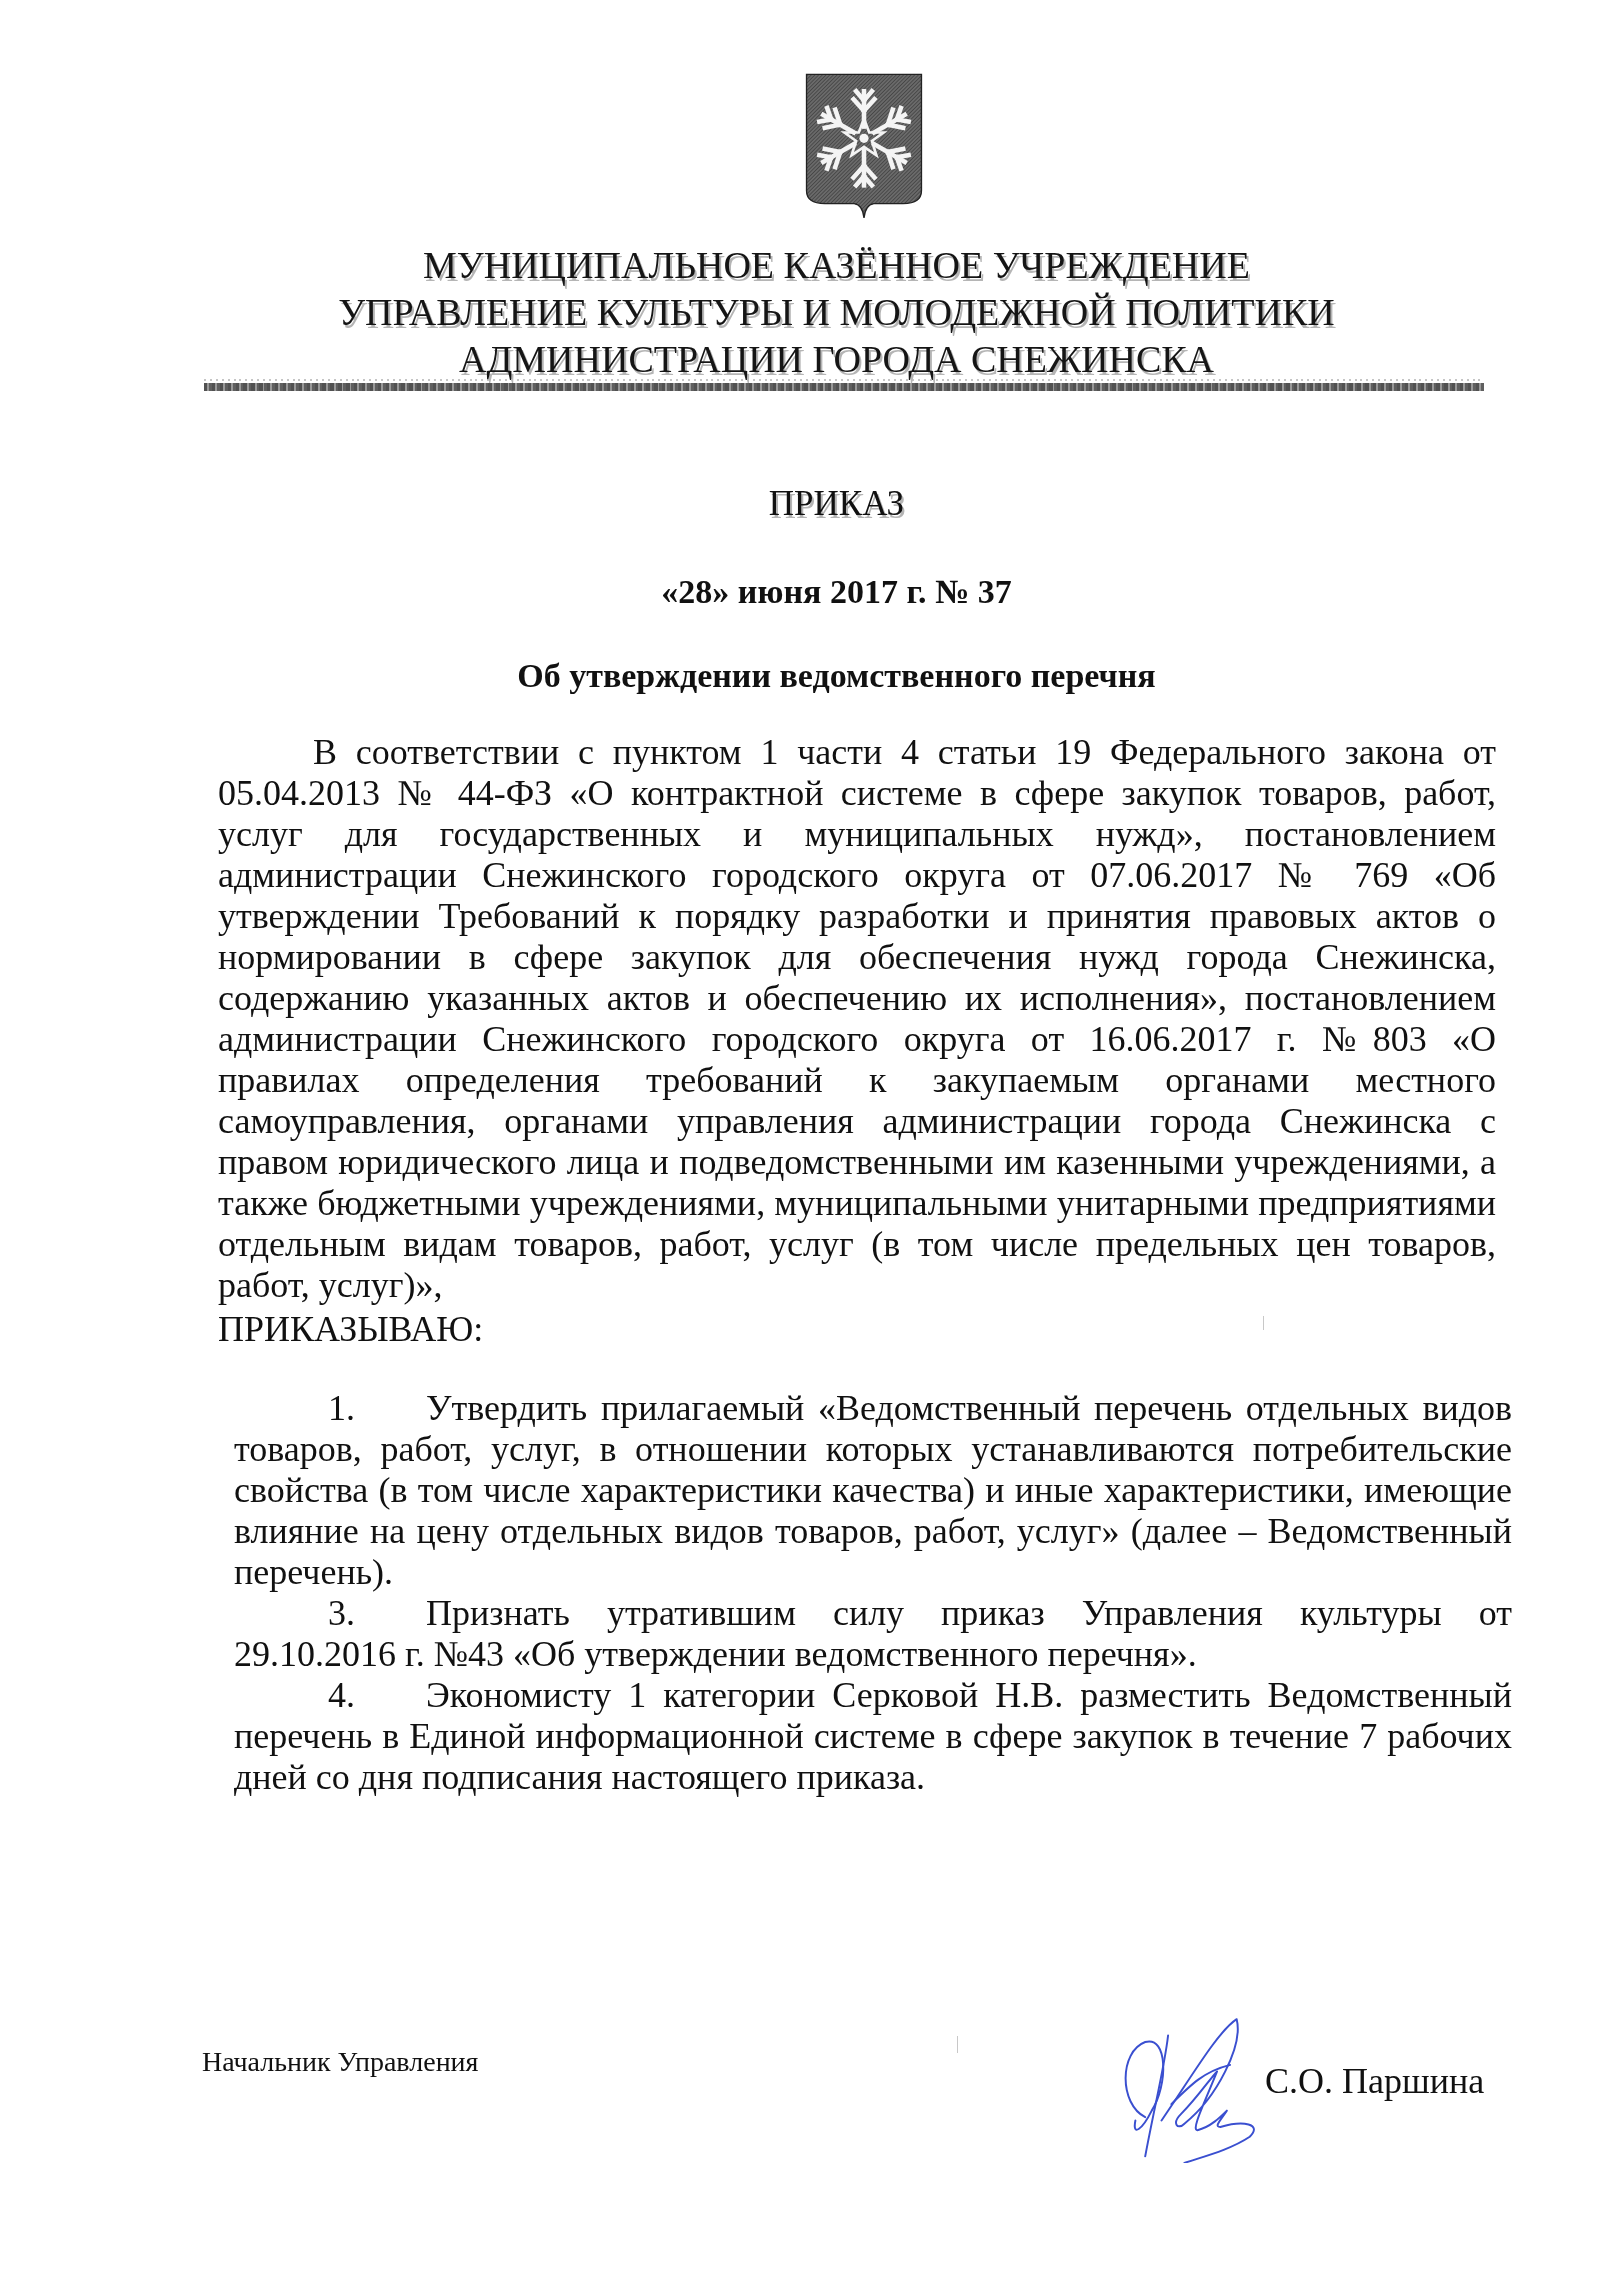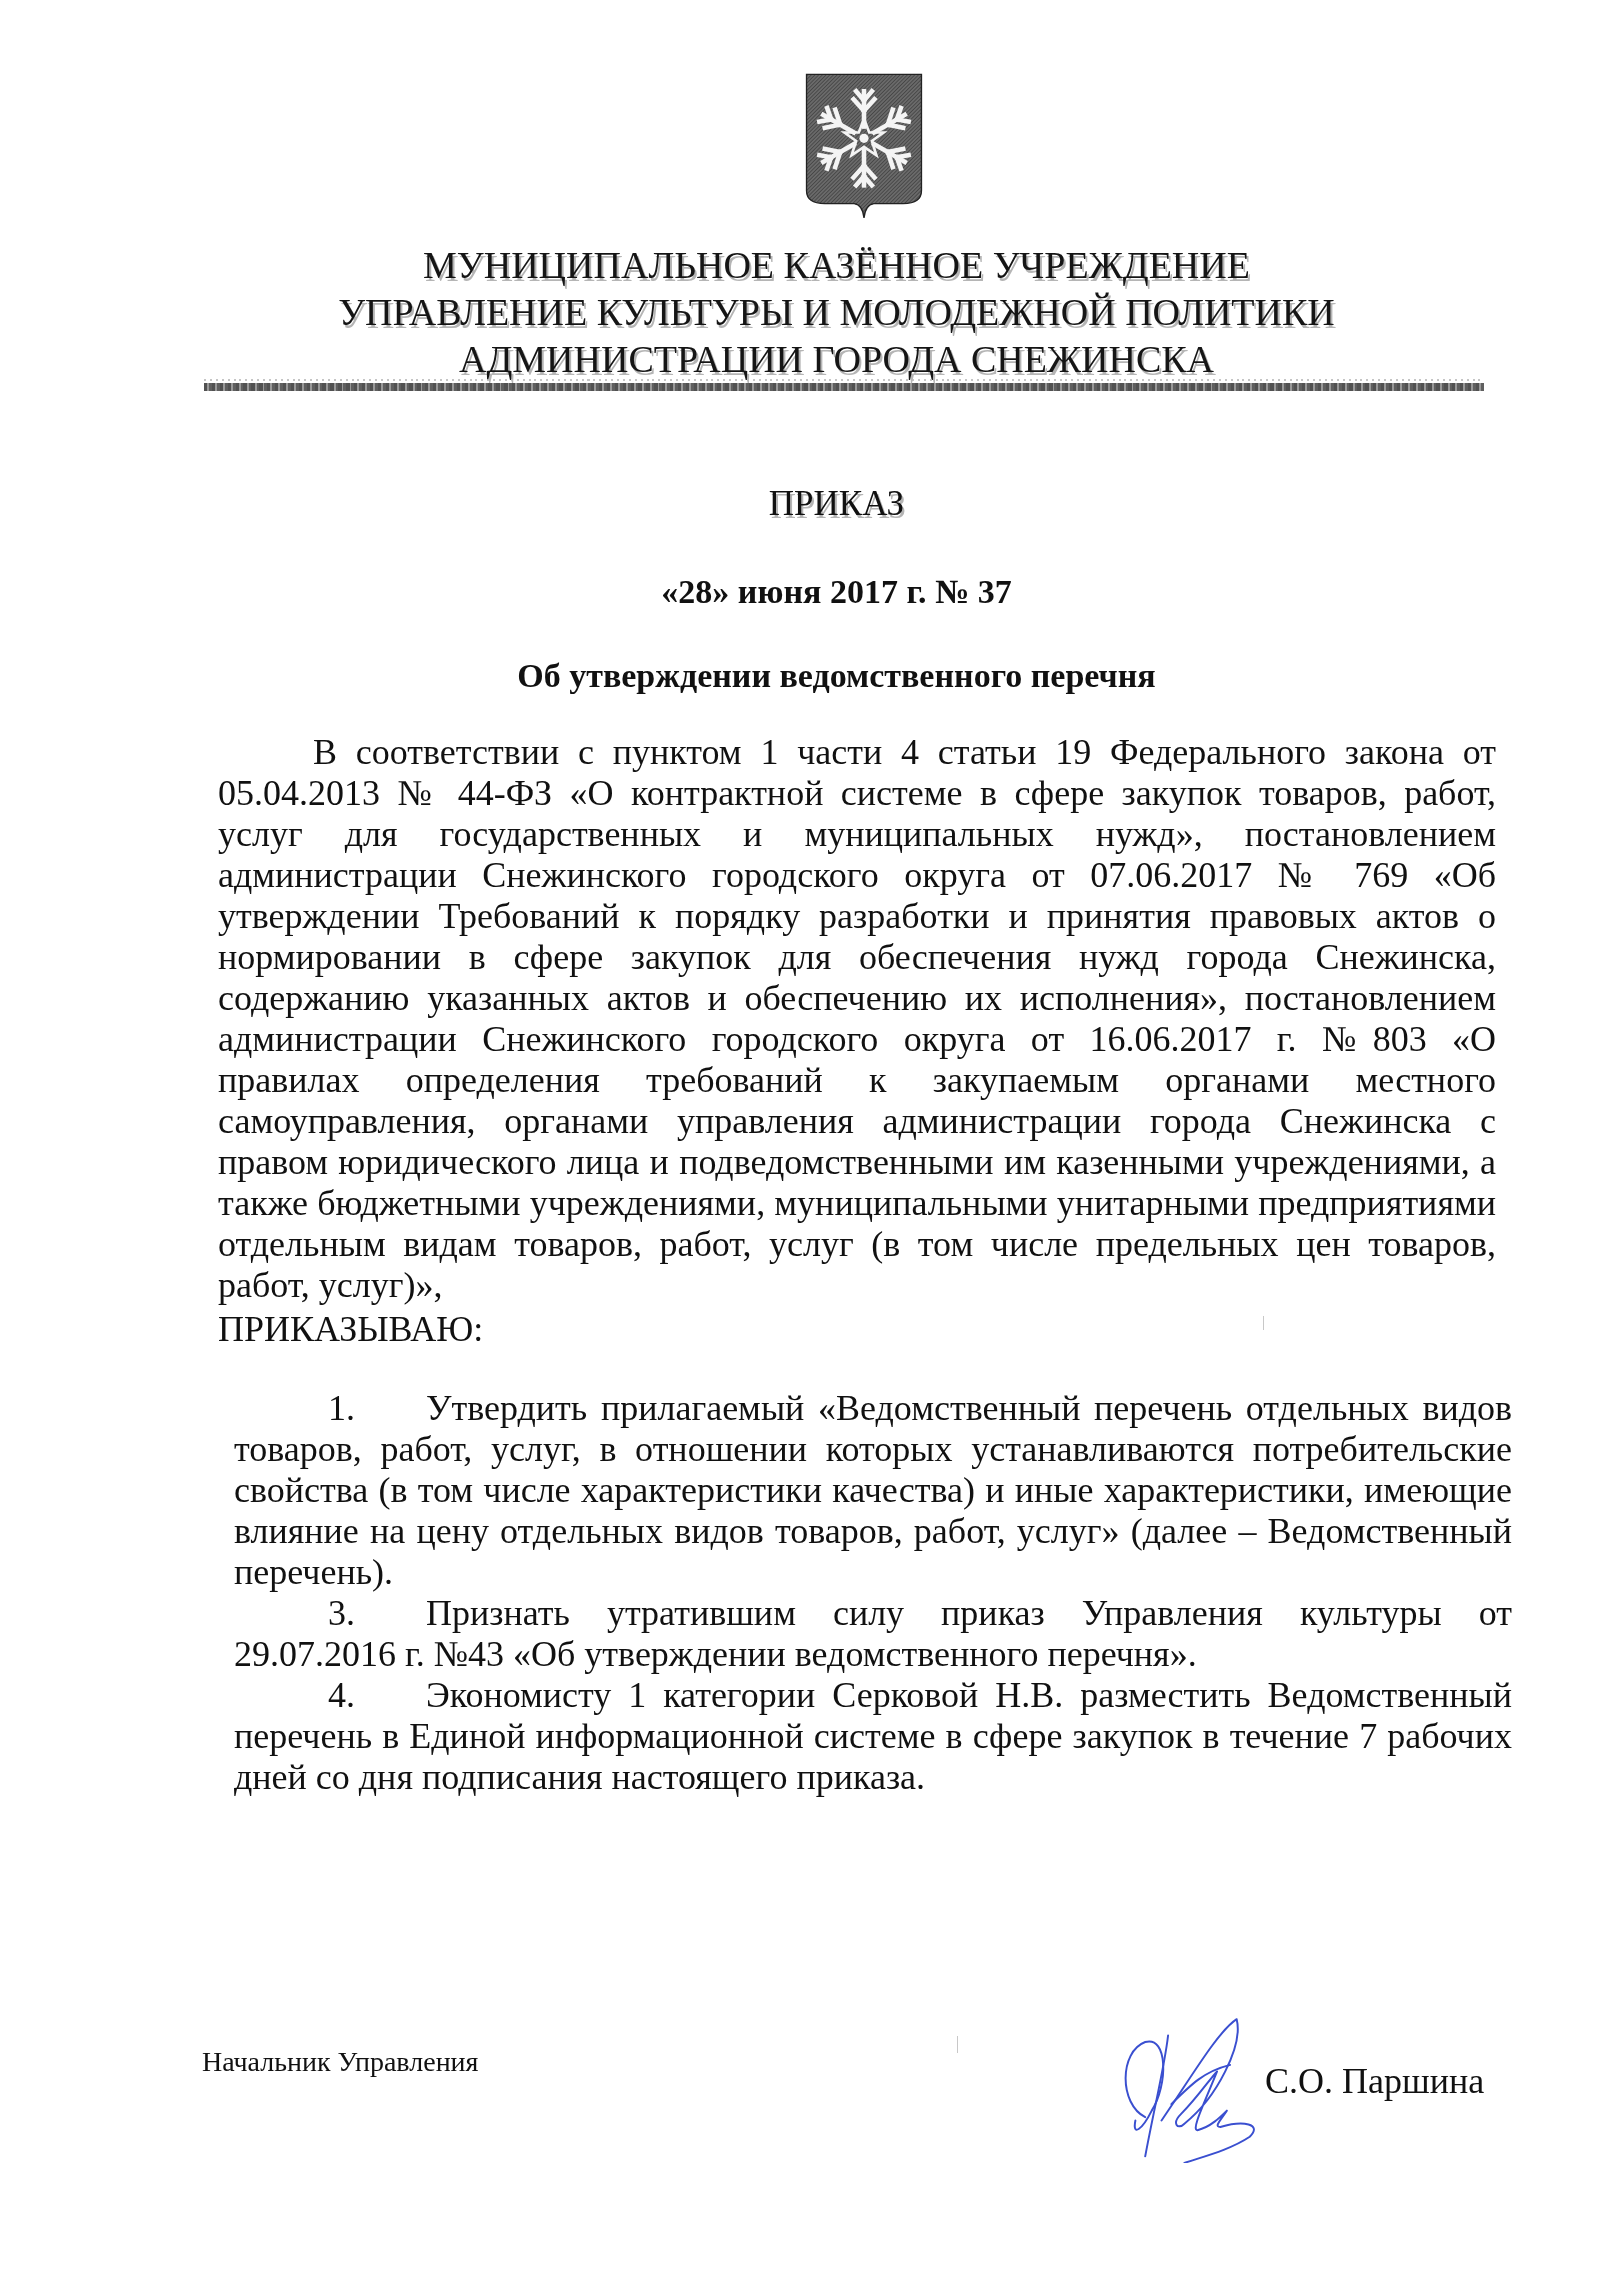--- a/index.html
+++ b/index.html
@@ -93,7 +93,7 @@
 
   <div class="items">
     <div class="item"><span class="item-num">1.</span><span>Утвердить прилагаемый «Ведомственный перечень отдельных видов товаров, работ, услуг, в отношении которых устанавливаются потребительские свойства (в том числе характеристики качества) и иные характеристики, имеющие влияние на цену отдельных видов товаров, работ, услуг» (далее – Ведомственный перечень).</span></div>
-    <div class="item"><span class="item-num">3.</span><span>Признать утратившим силу приказ Управления культуры от 29.07.2016 г. №43 «Об утверждении ведомственного перечня».</span></div>
+    <div class="item"><span class="item-num">3.</span><span>Признать утратившим силу приказ Управления культуры от 29.10.2016 г. №43 «Об утверждении ведомственного перечня».</span></div>
     <div class="item"><span class="item-num">4.</span><span>Экономисту 1 категории Серковой Н.В. разместить Ведомственный перечень в Единой информационной системе в сфере закупок в течение 7 рабочих дней со дня подписания настоящего приказа.</span></div>
   </div>
 

